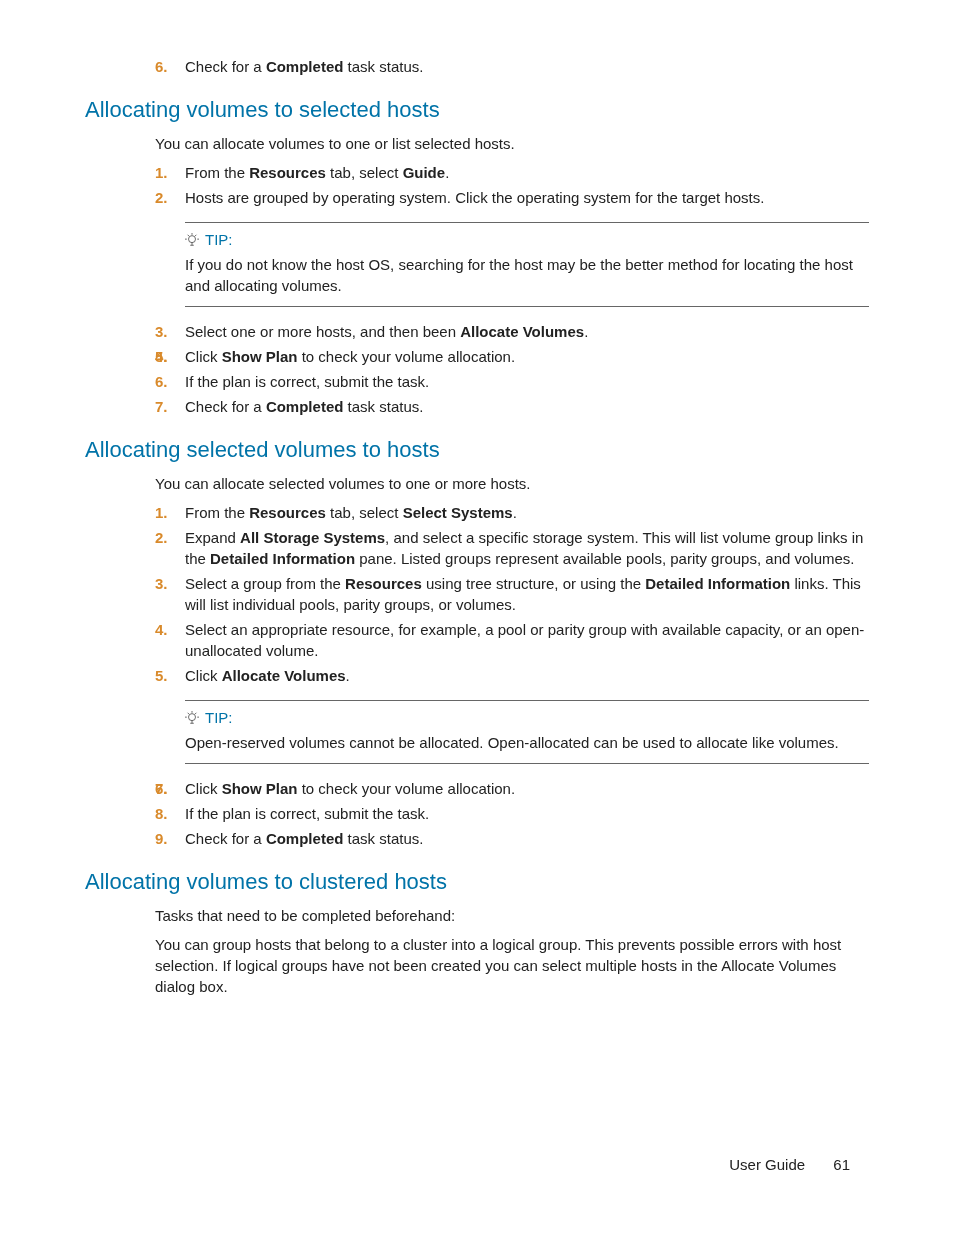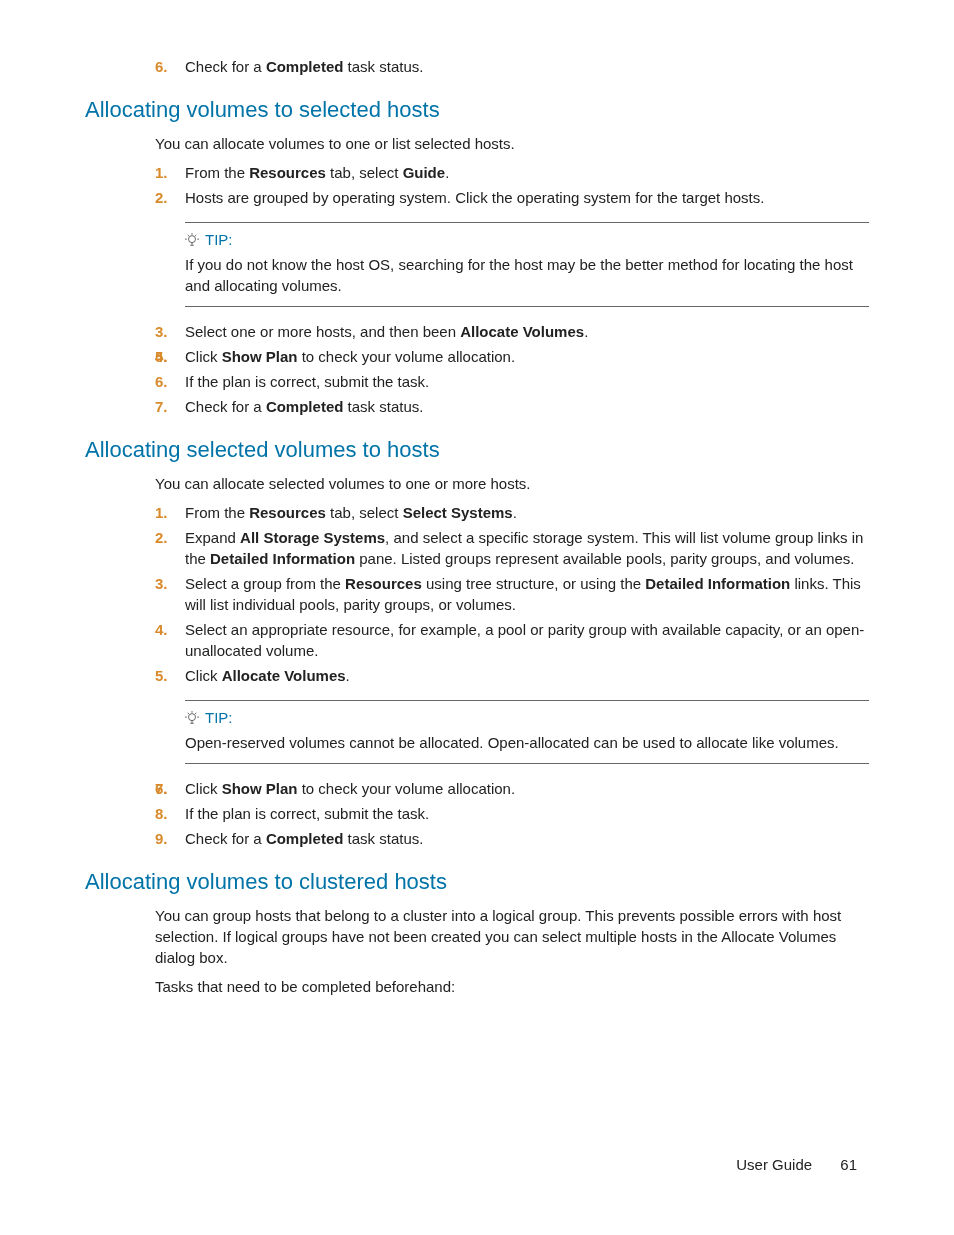--- a/index.html
+++ b/index.html
@@ -213,8 +213,8 @@
   </ol>
 
   <div class="heading">Allocating volumes to clustered hosts</div>
+  <div class="body-text">Tasks that need to be completed beforehand:</div>
   <div class="body-text">You can group hosts that belong to a cluster into a logical group. This prevents possible errors with host selection. If logical groups have not been created you can select multiple hosts in the Allocate Volumes dialog box.</div>
-  <div class="body-text">Tasks that need to be completed beforehand:</div>
 
 </div>
 

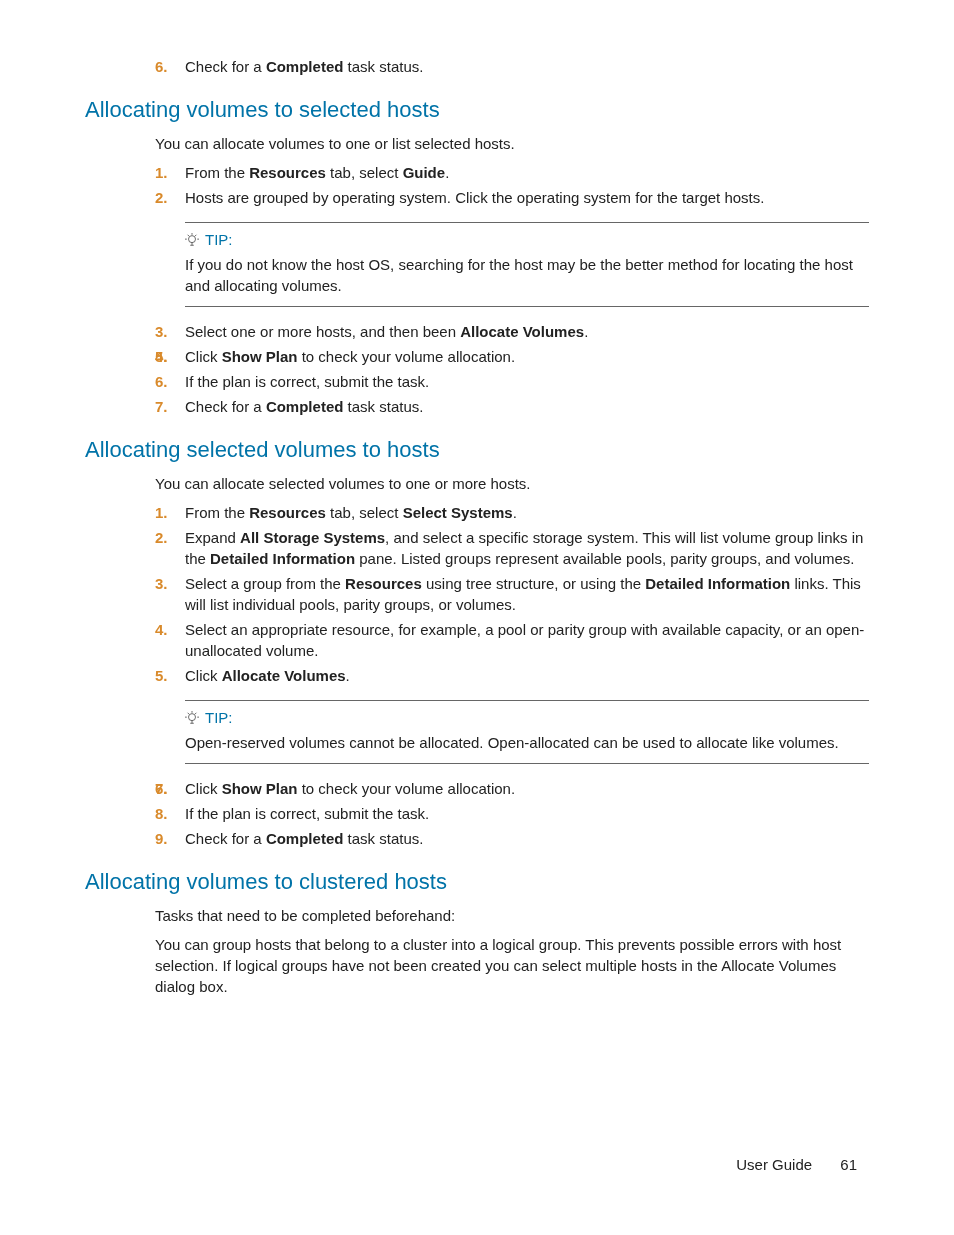--- a/index.html
+++ b/index.html
@@ -77,7 +77,7 @@
   .footer {
     position: absolute;
     bottom: 62px;
-    right: 97px;
+    right: 104px;
     font-size: 15px;
   }
   .footer .pg { margin-left: 24px; }

